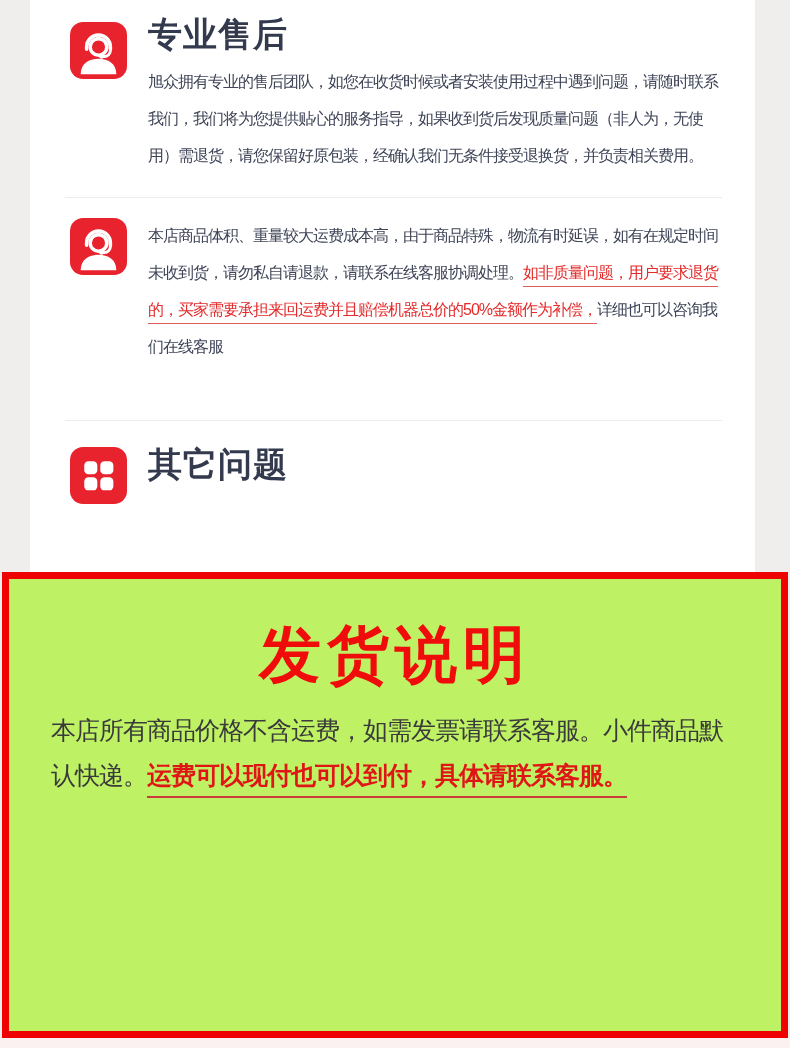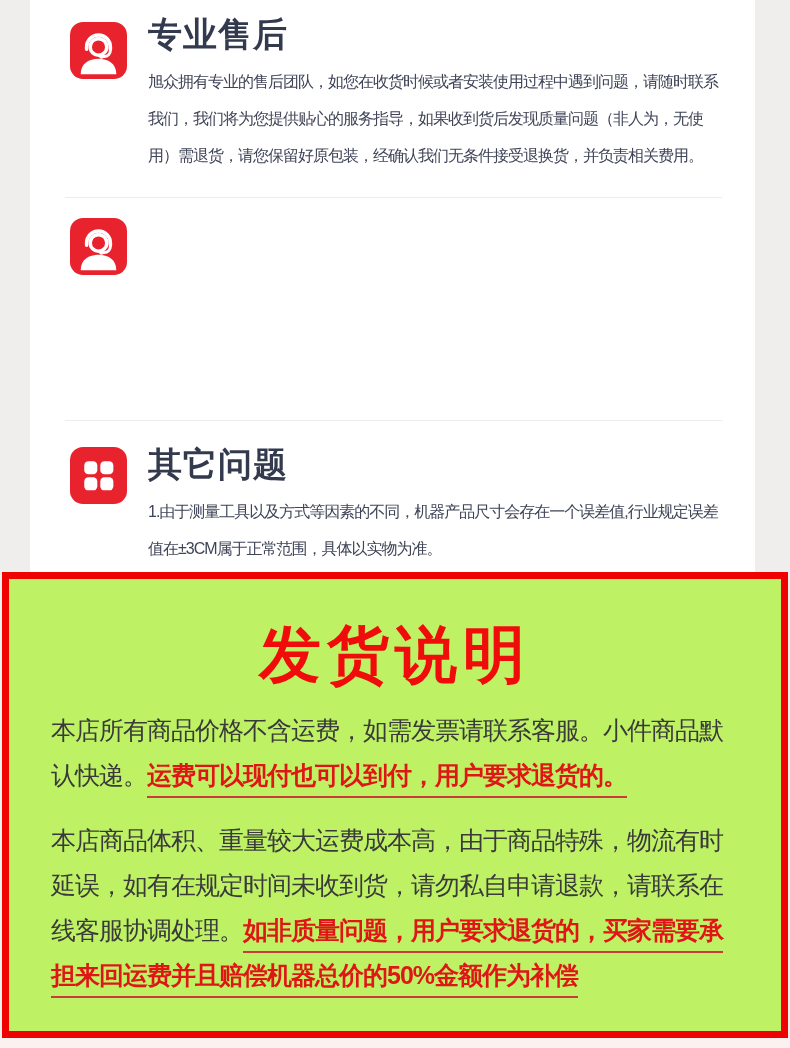--- a/index.html
+++ b/index.html
@@ -137,6 +137,7 @@
         </g>
       </svg>
     </span>
+    <div class="sec-body"><span class="seg-normal">本店商品体积、重量较大运费成本高，由于商品特殊，物流有时延误，如有在规定时间未收到货，请勿私自请退款，请联系在线客服协调处理。</span><span class="seg-red-underline">如非质量问题，用户要求退货的，买家需要承担来回运费并且赔偿机器总价的50%金额作为补偿，</span><span class="seg-normal">详细也可以咨询我们在线客服</span></div>
   </div>
 
   <div class="section section-3">

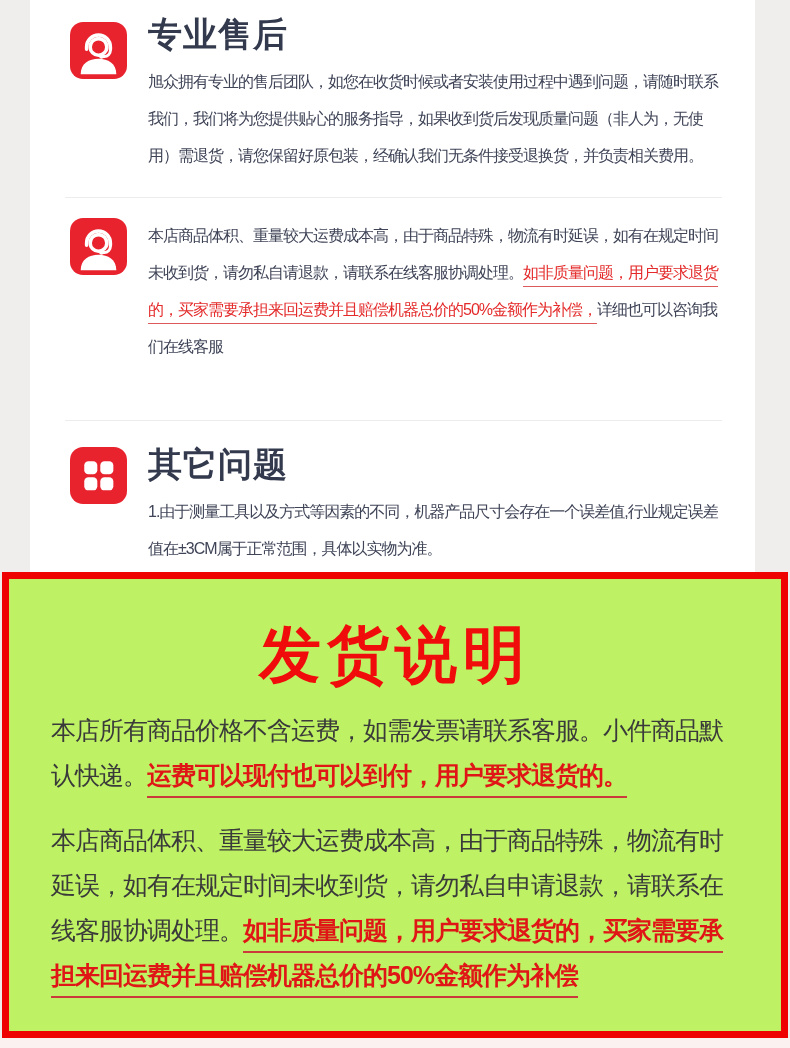--- a/index.html
+++ b/index.html
@@ -151,7 +151,6 @@
       </svg>
     </span>
     <h2 class="sec-title">其它问题</h2>
-    <div class="sec-body"><span class="seg-normal">1.由于测量工具以及方式等因素的不同，机器产品尺寸会存在一个误差值,行业规定误差值在±3CM属于正常范围，具体以实物为准。</span></div>
   </div>
 
 </div>

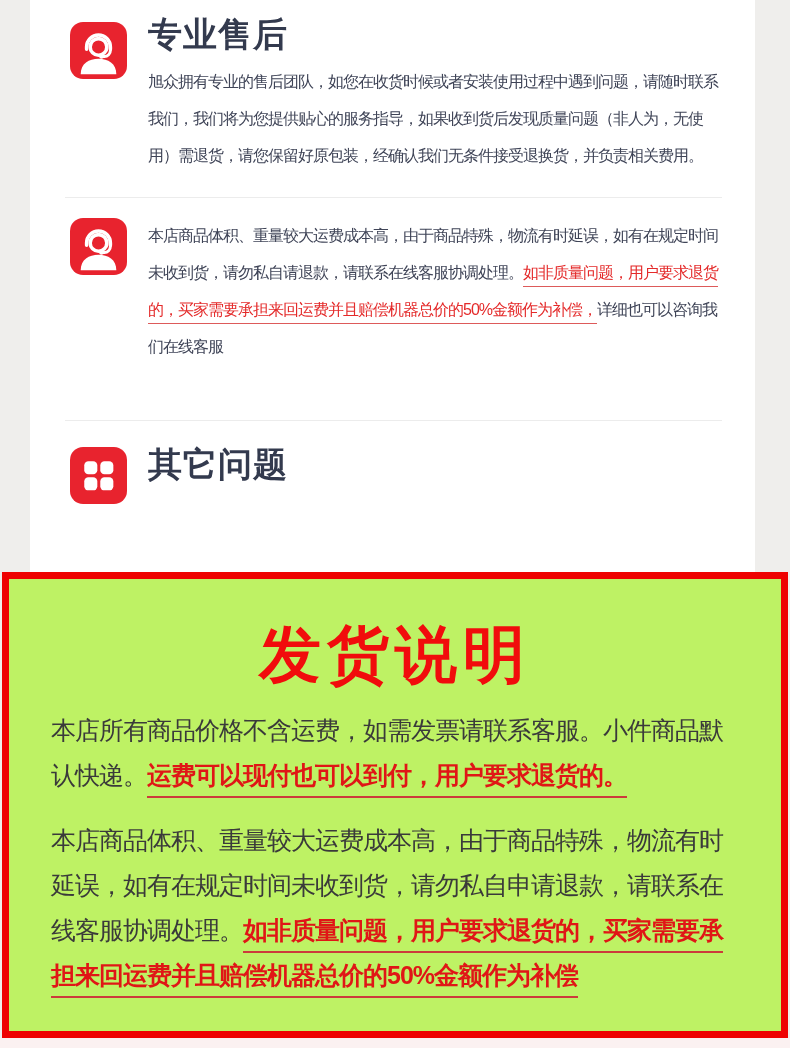--- a/index.html
+++ b/index.html
@@ -157,7 +157,7 @@
 
 <div class="notice">
   <h1 class="notice-title">发货说明</h1>
-  <p class="notice-para"><span class="seg-normal">本店所有商品价格不含运费，如需发票请联系客服。小件商品默认快递。</span><span class="seg-red-underline">运费可以现付也可以到付，用户要求退货的。</span></p>
+  <p class="notice-para"><span class="seg-normal">本店所有商品价格不含运费，如需发票请联系客服。小件商品默认快递。</span><span class="seg-red-underline">运费可以现付也可以到付，具体请联系客服。</span></p>
   <p class="notice-para"><span class="seg-normal">本店商品体积、重量较大运费成本高，由于商品特殊，物流有时延误，如有在规定时间未收到货，请勿私自申请退款，请联系在线客服协调处理。</span><span class="seg-red-underline">如非质量问题，用户要求退货的，买家需要承担来回运费并且赔偿机器总价的50%金额作为补偿</span></p>
 </div>
 

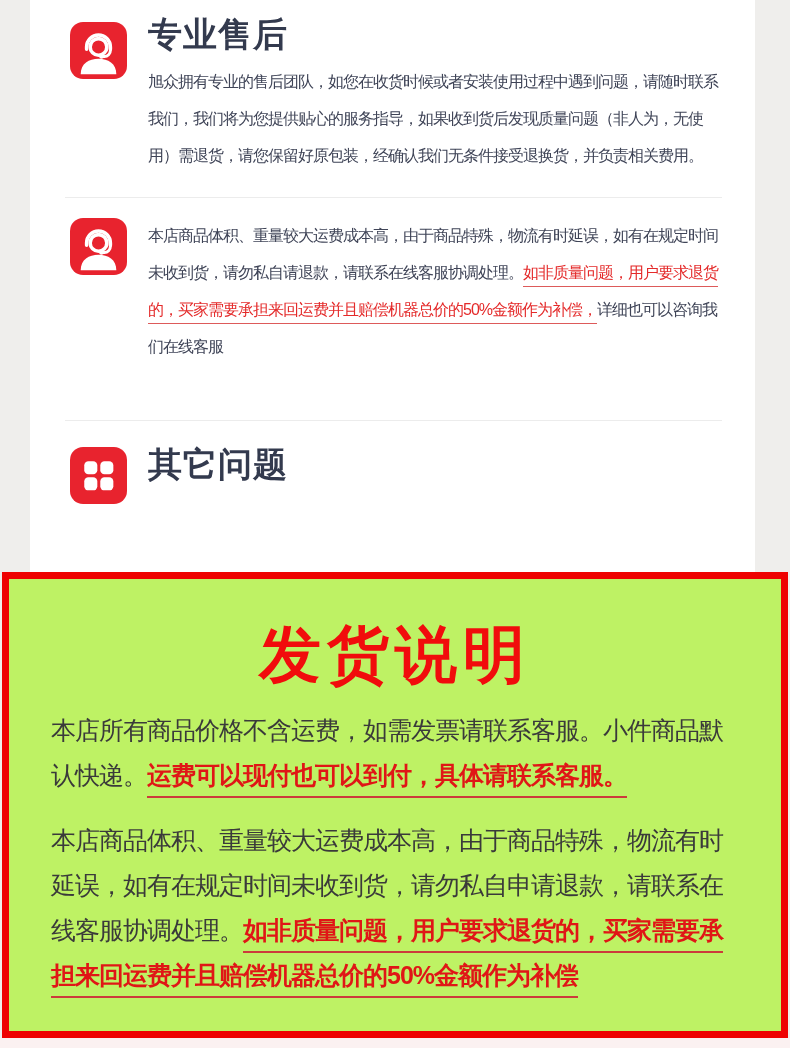--- a/index.html
+++ b/index.html
@@ -158,7 +158,6 @@
 <div class="notice">
   <h1 class="notice-title">发货说明</h1>
   <p class="notice-para"><span class="seg-normal">本店所有商品价格不含运费，如需发票请联系客服。小件商品默认快递。</span><span class="seg-red-underline">运费可以现付也可以到付，具体请联系客服。</span></p>
-  <p class="notice-para"><span class="seg-normal">本店商品体积、重量较大运费成本高，由于商品特殊，物流有时延误，如有在规定时间未收到货，请勿私自申请退款，请联系在线客服协调处理。</span><span class="seg-red-underline">如非质量问题，用户要求退货的，买家需要承担来回运费并且赔偿机器总价的50%金额作为补偿</span></p>
 </div>
 
 <div class="bottom-strip"></div>

